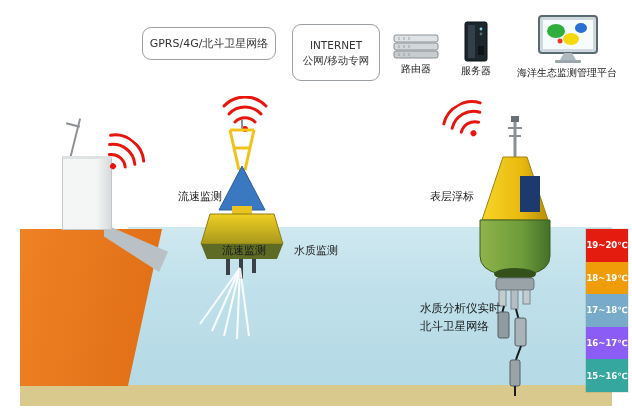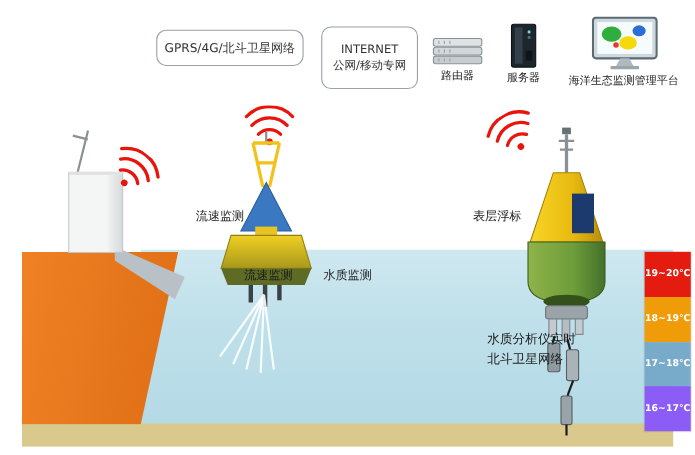--- a/index.html
+++ b/index.html
@@ -59,7 +59,7 @@
   .lbl-flow { left:178px; top:243px;margin-left:44px; }
   .lbl-quality { left:266px; top:243px;margin-left:28px; }
   .lbl-profile { left:430px; top:189px; }
-  .lbl-analyzer { left:420px; top:300px; font-size:11.5px; line-height:1.55;margin-left:23px; }
+  .lbl-analyzer { left:420px; top:300px; font-size:11.5px; line-height:1.55; }
 
   
   .temp-scale { left:586px; top:229px; width:42px; height:163px;

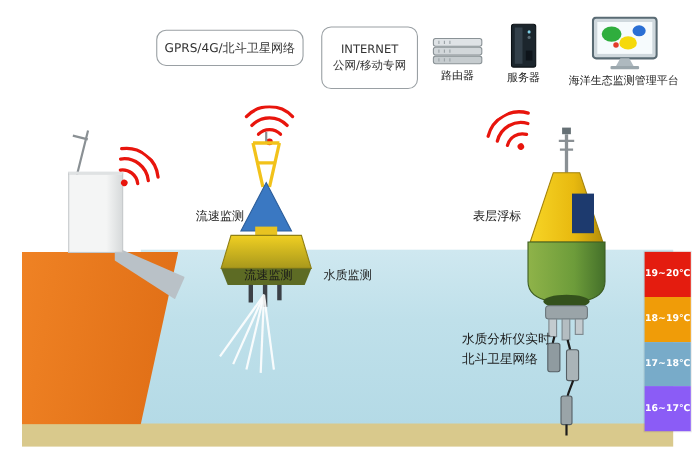--- a/index.html
+++ b/index.html
@@ -227,6 +227,7 @@
     <div class="temp-seg" style="background: rgb(240, 156, 8);">18~19℃</div>
     <div class="temp-seg" style="background: rgb(120, 171, 201);">17~18℃</div>
     <div class="temp-seg" style="background: #8b5cf6;">16~17℃</div>
+    <div class="temp-seg" style="background: rgb(53, 167, 158);">15~16℃</div>
   </div>
 
 </div>

